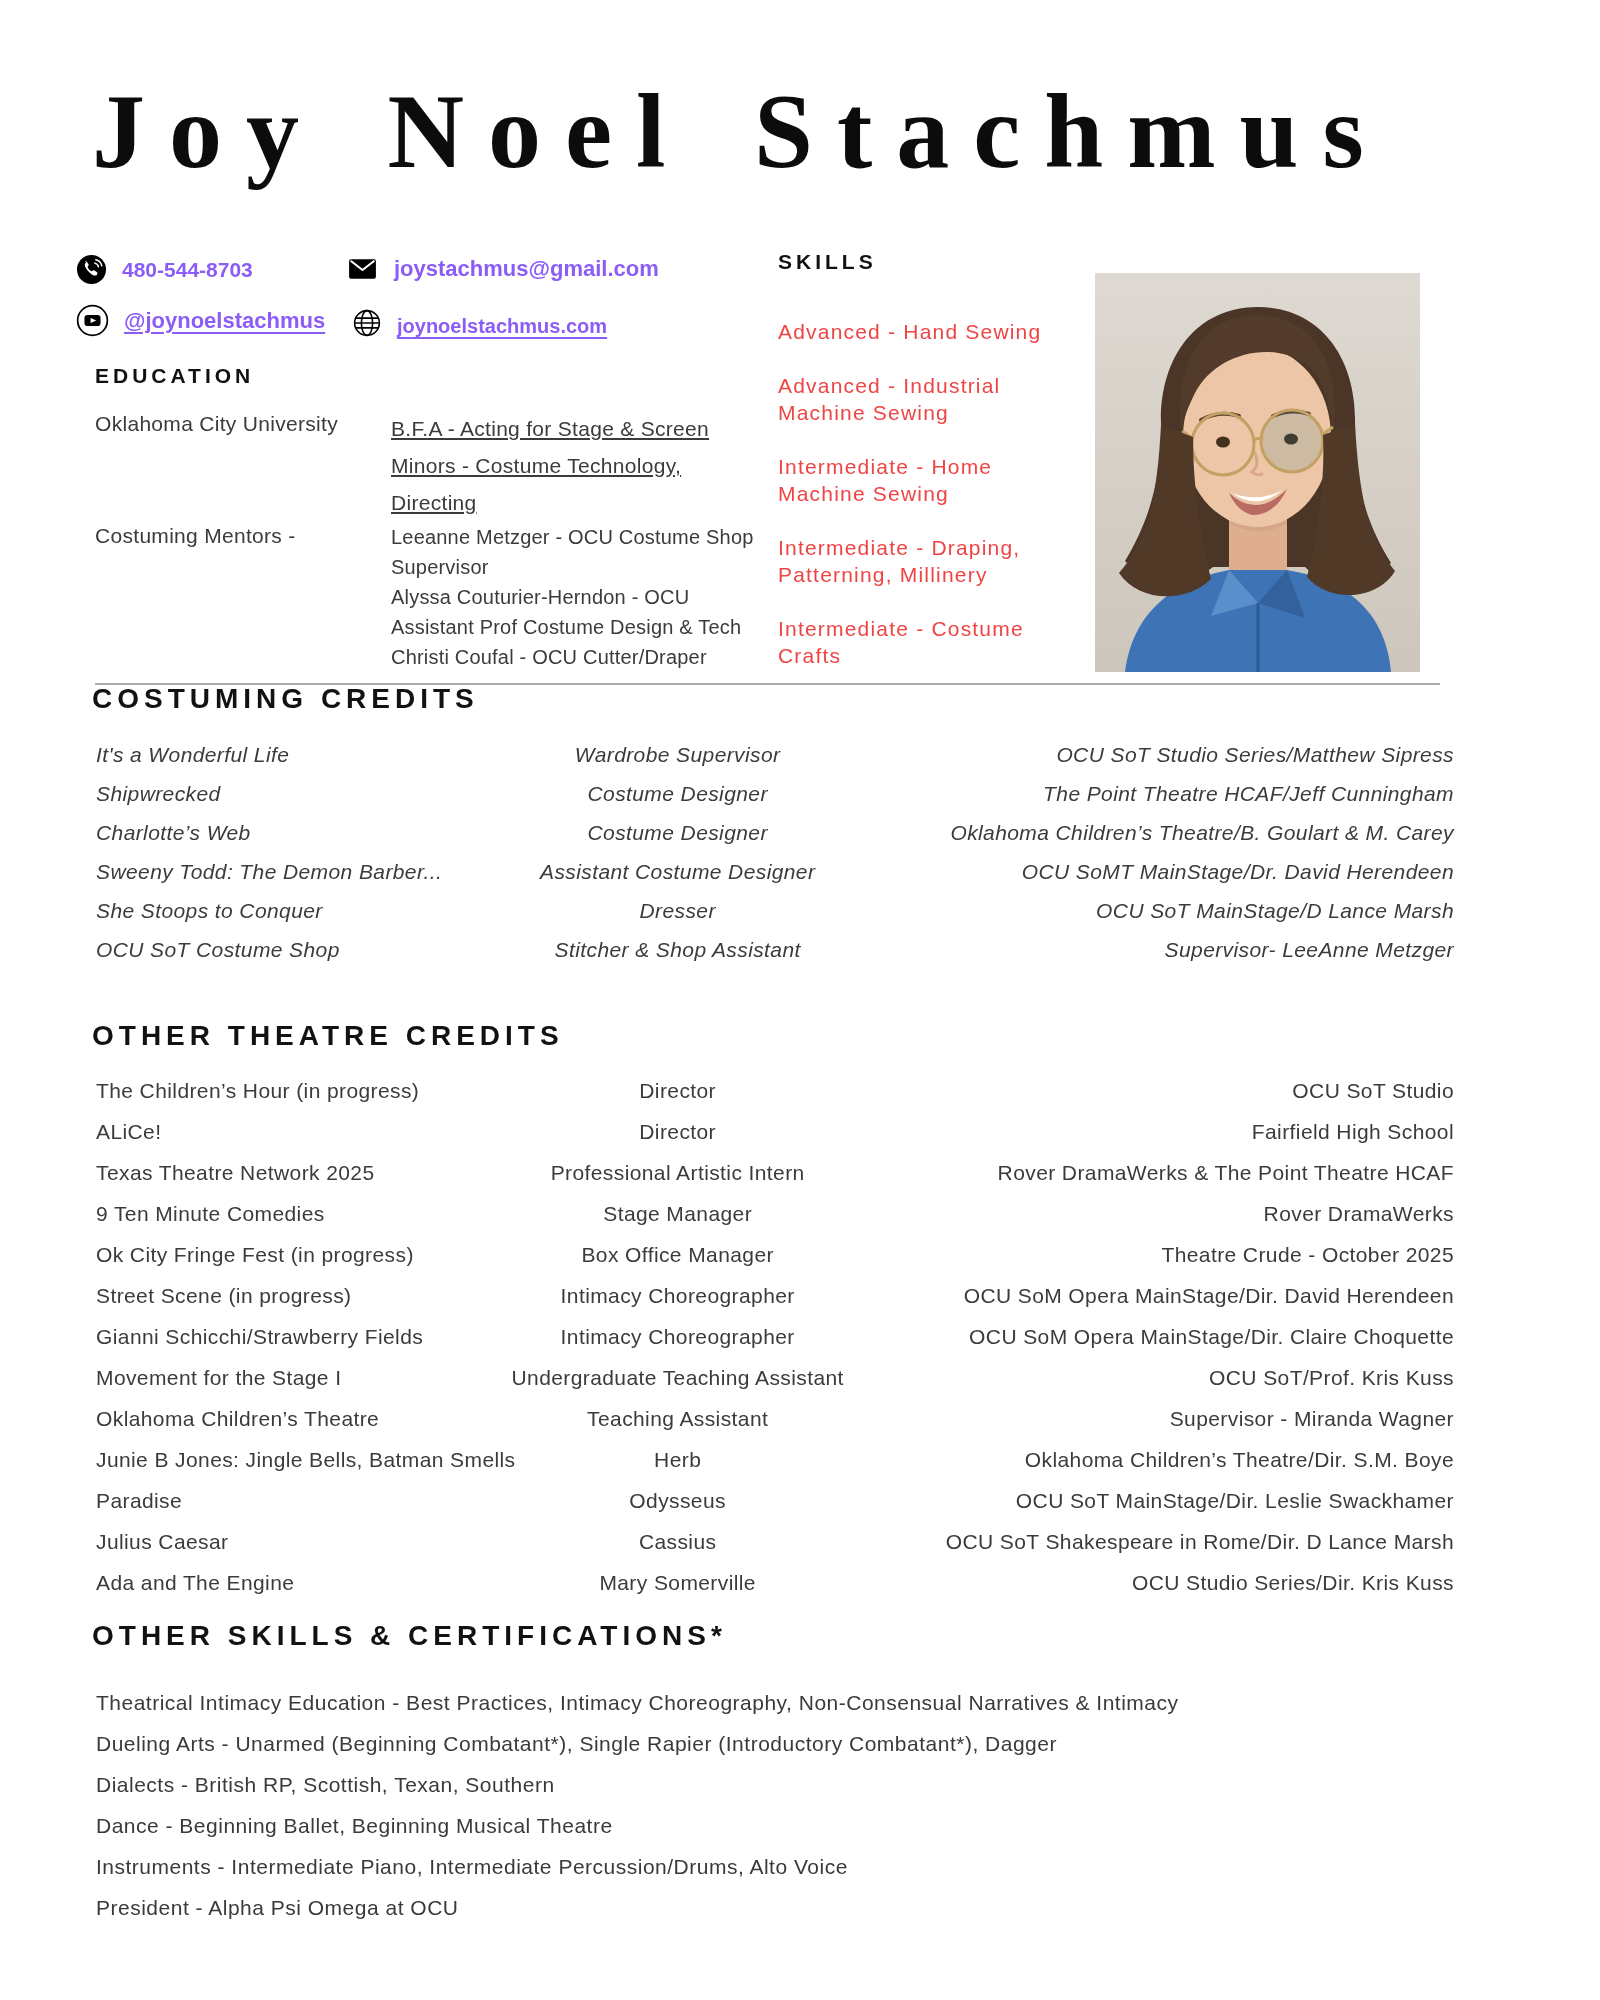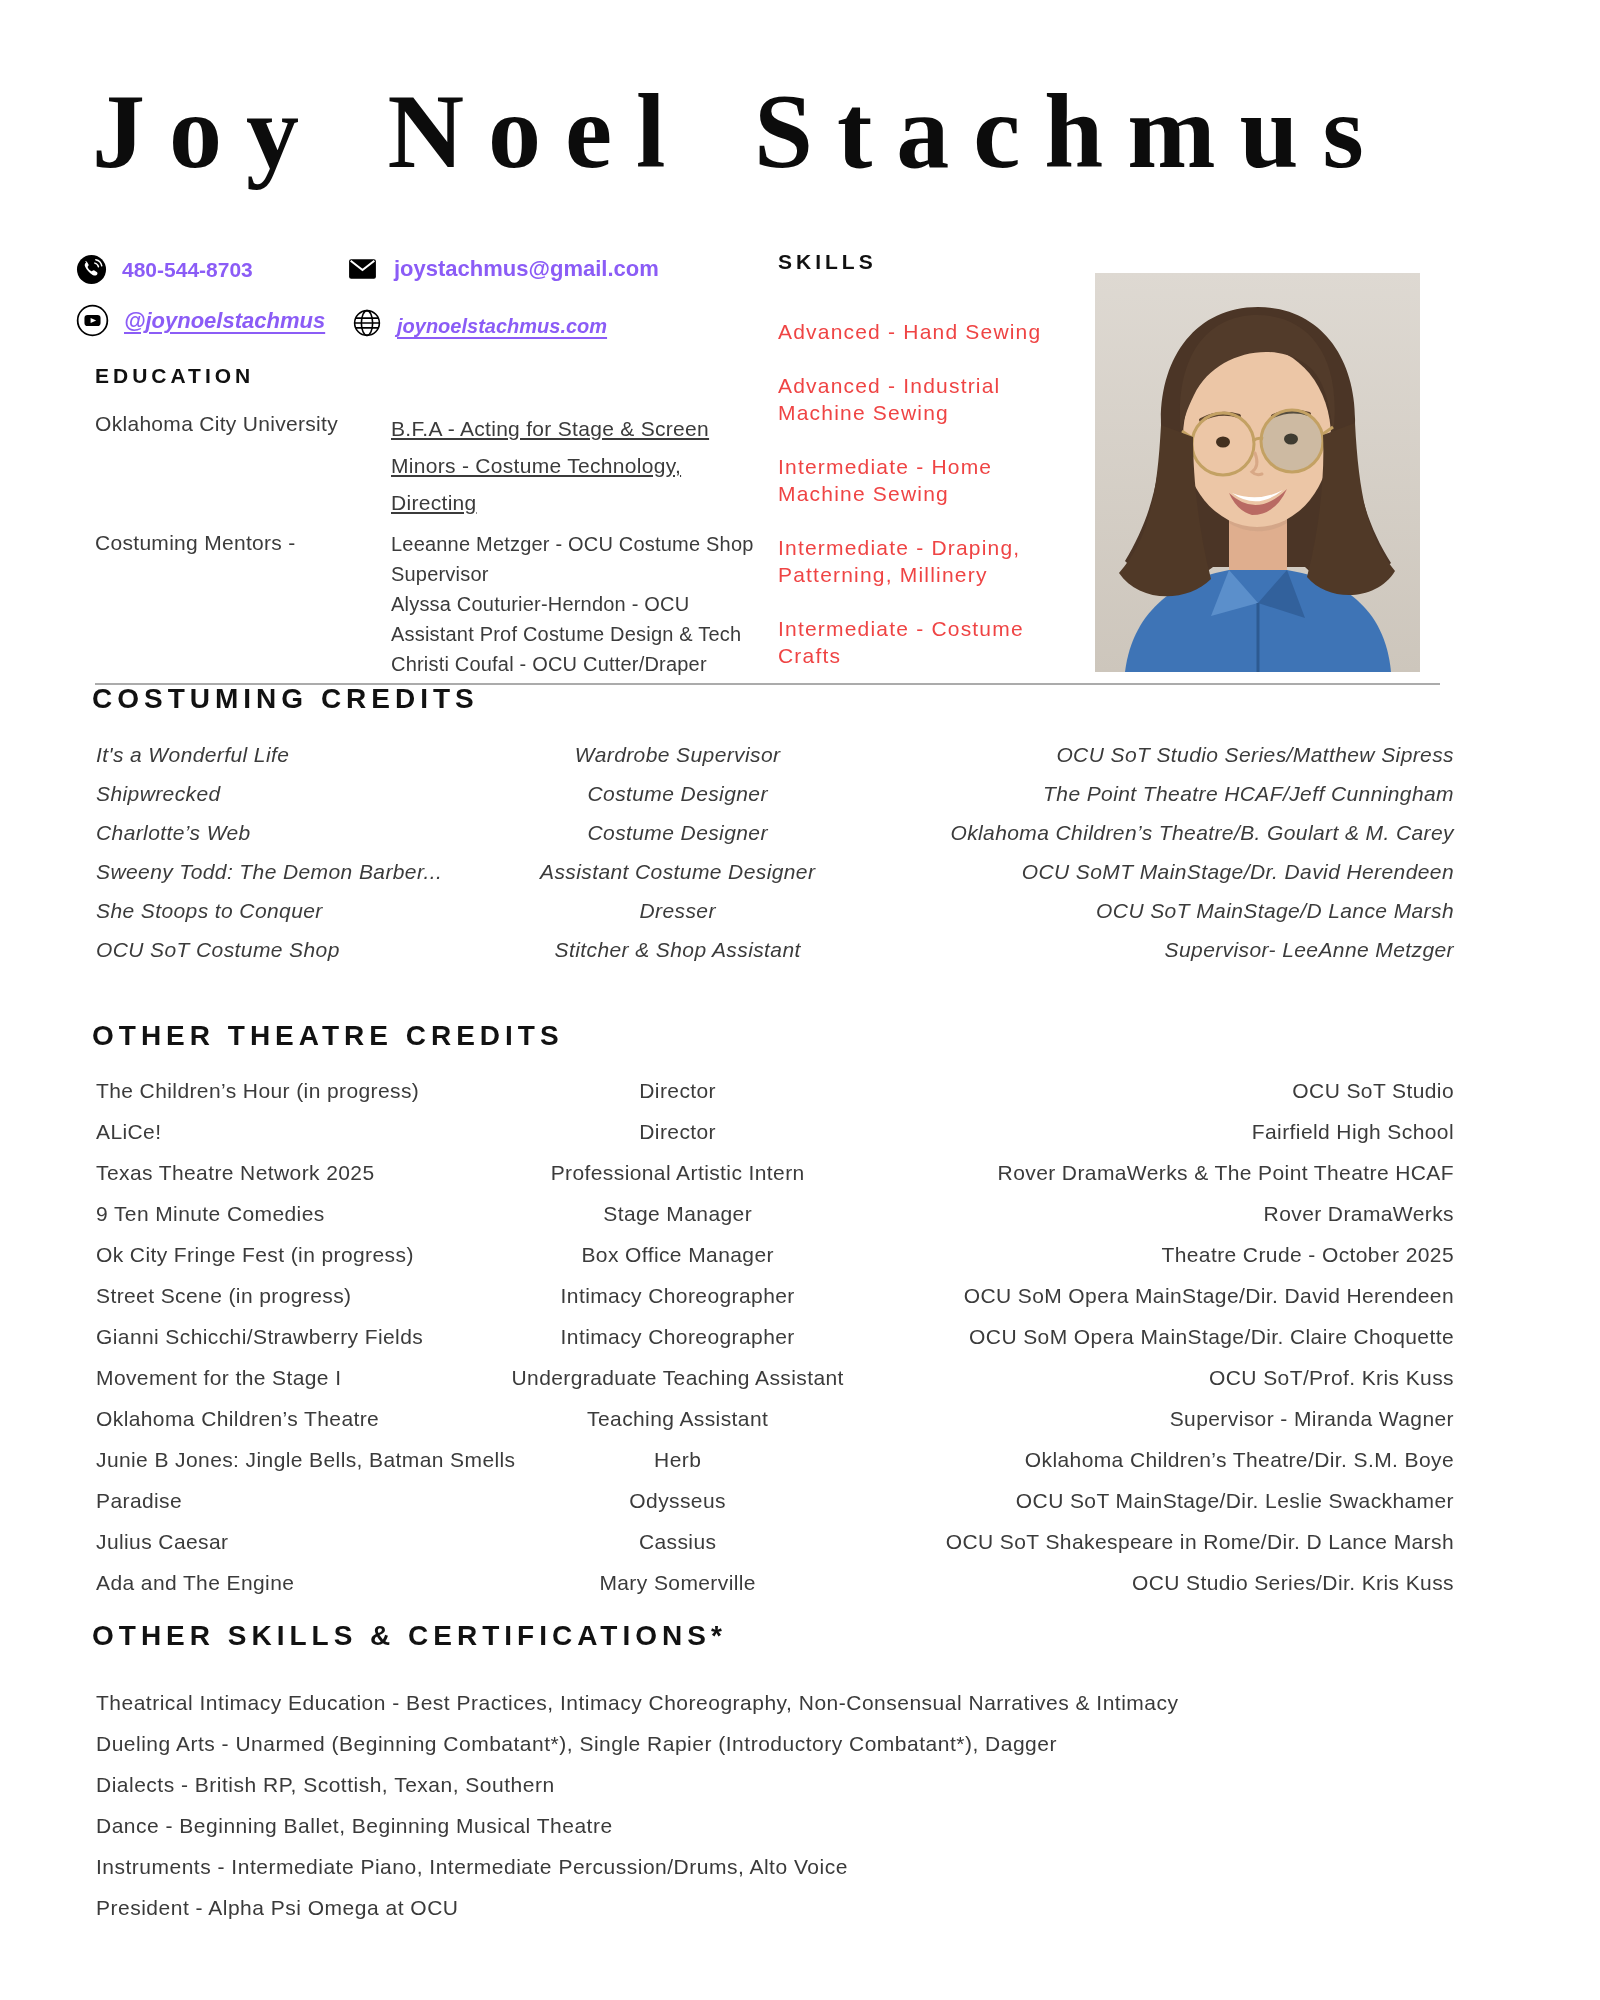--- a/index.html
+++ b/index.html
@@ -23,7 +23,7 @@
   #cg-email   { left:346px; top:252px; font-size:22px; }
   #cg-youtube { left:76px;  top:304px; font-size:22px; }
   #cg-web     { left:352px; top:308px; font-size:20px;align-items:flex-end; }
-  .cg .u { text-decoration:underline; text-underline-offset:4px; text-decoration-thickness:2px;font-style:italic; }
+  .cg .u { text-decoration:underline; text-underline-offset:4px; text-decoration-thickness:2px; }
   .cg svg { display:block; }
 
   

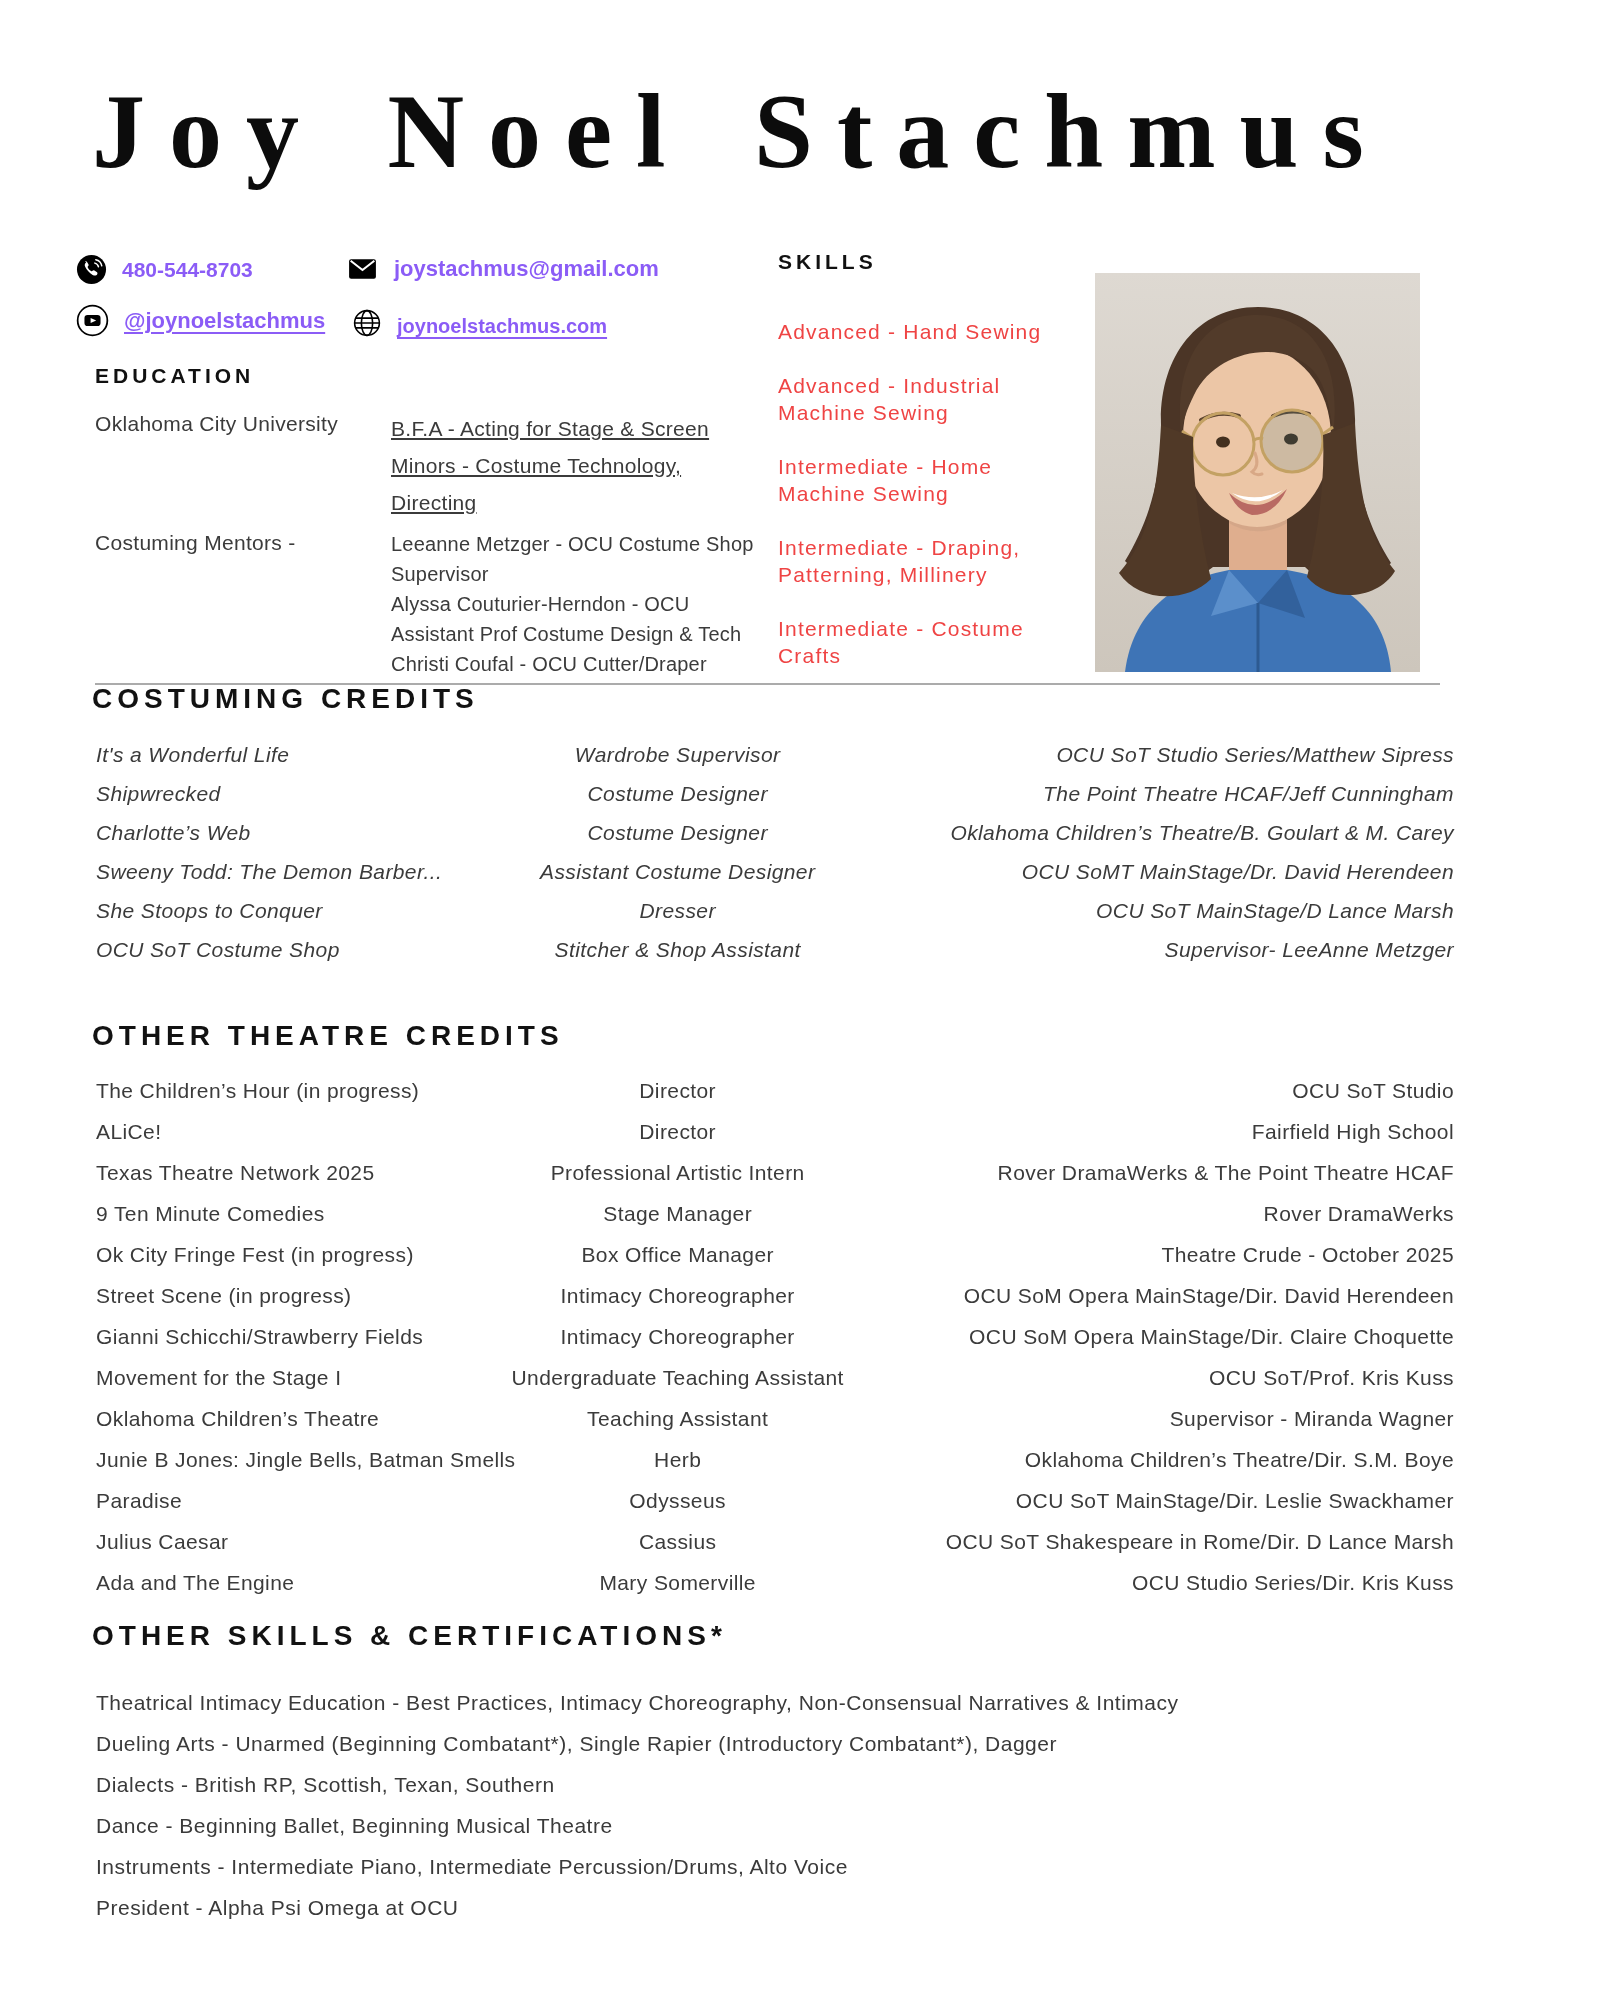--- a/index.html
+++ b/index.html
@@ -37,7 +37,7 @@
 
   
   #education { position:absolute; left:95px; top:364px; width:690px; }
-  .edu-grid { margin-top:22px; display:grid; grid-template-columns:296px 380px; row-gap:8px; }
+  .edu-grid { margin-top:22px; display:grid; grid-template-columns:296px 380px; row-gap:1px; }
   .edu-label { font-size:21px; letter-spacing:0.3px; color:#3b3b3b; padding-top:2px; }
   .edu-detail-main  { font-size:21px; line-height:37px; letter-spacing:0.3px; color:#3b3b3b;text-decoration:underline; }
   .edu-detail-small { font-size:20px; line-height:30px; letter-spacing:0.2px; color:#3b3b3b; }

